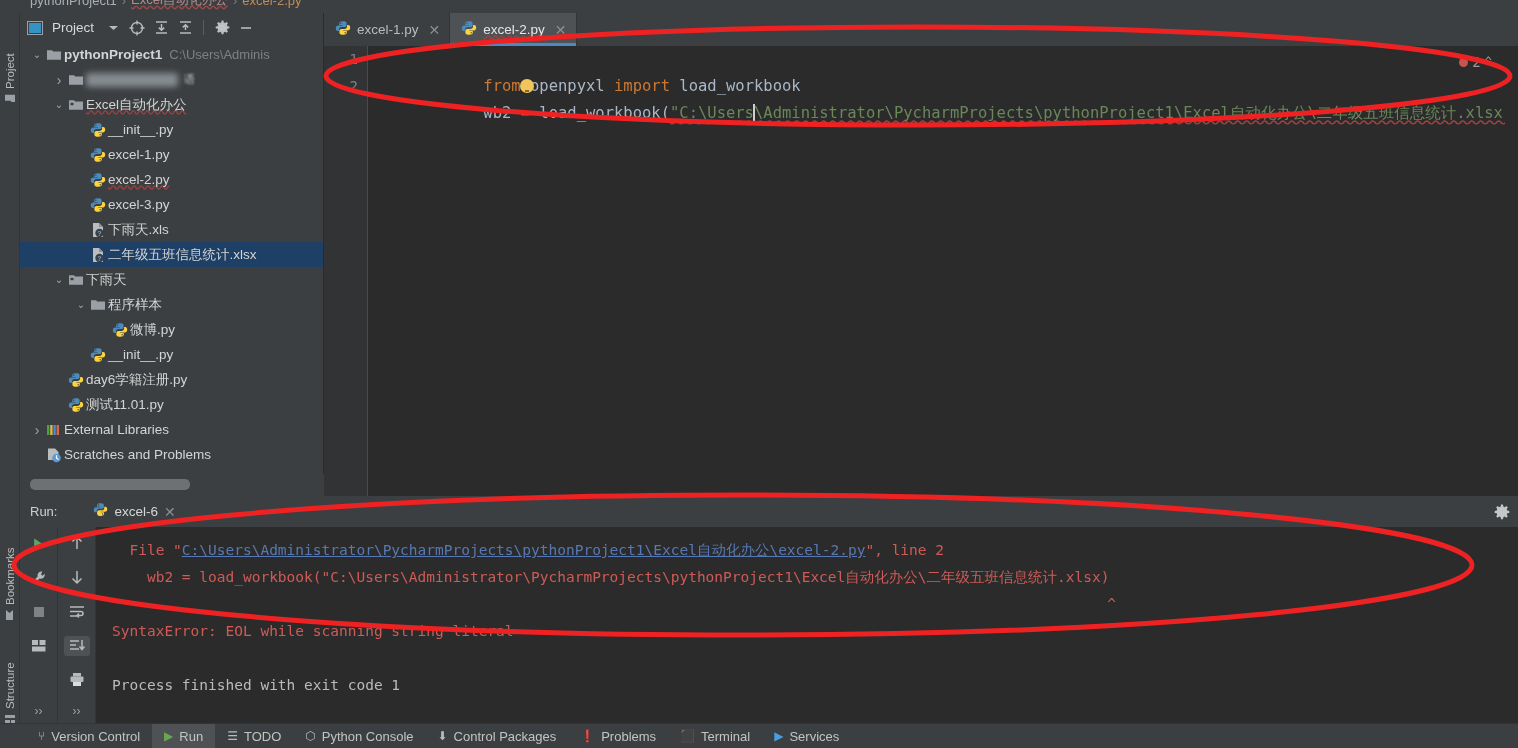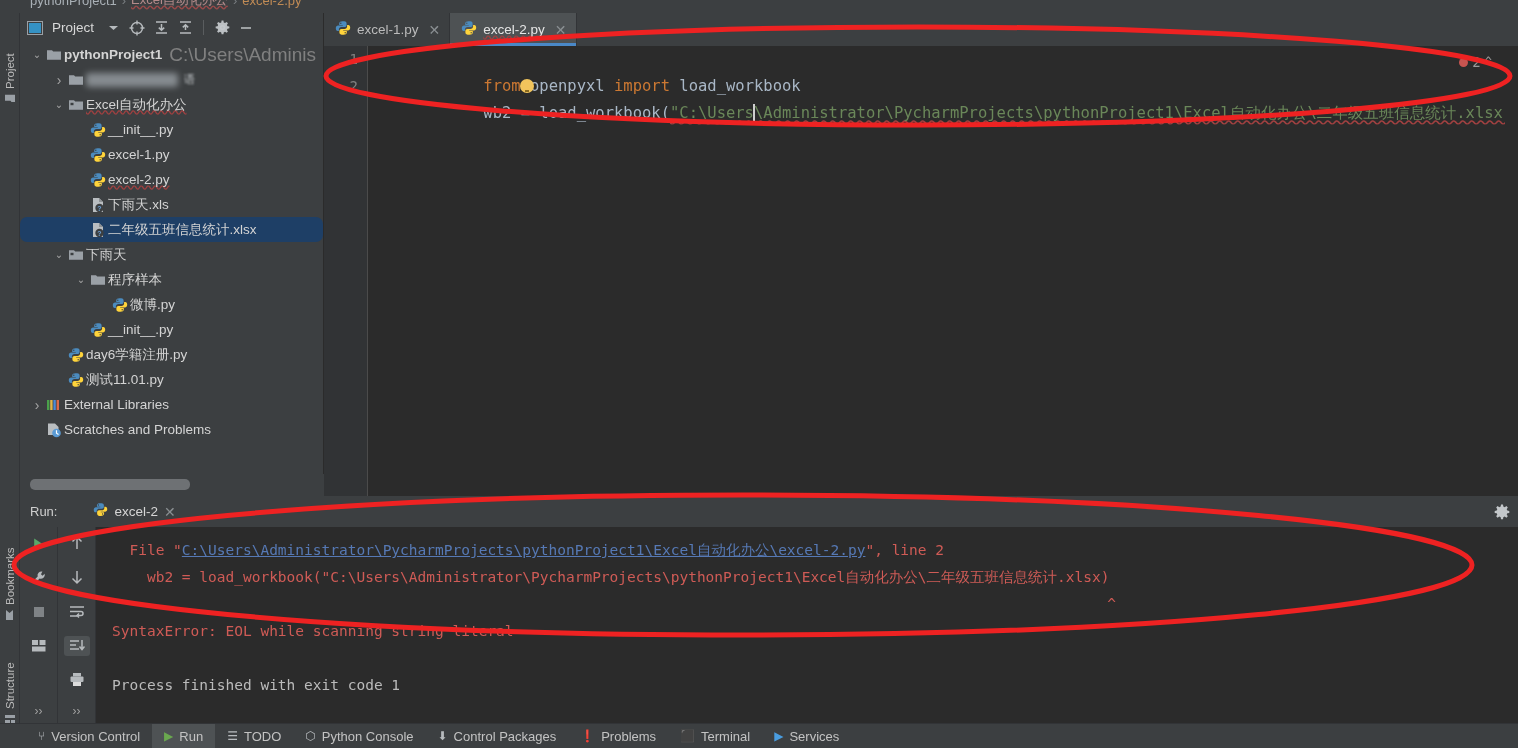--- a/index.html
+++ b/index.html
@@ -67,7 +67,7 @@
   .tlabel { font-size: 13.5px; }
   .tlabel.bold { font-weight: bold; }
   .tlabel.err-wave { text-decoration: underline wavy #a14040; text-decoration-skip-ink: none; }
-  .tpath { color: #808080; font-size: 19px; margin-left: 7px; }
+  .tpath { color: #808080; font-size: 13px; margin-left: 7px; }
   .redacted {
     display: inline-block; width: 92px; height: 14px;
     background: #93999e; border-radius: 3px; filter: blur(3px); opacity: .85;

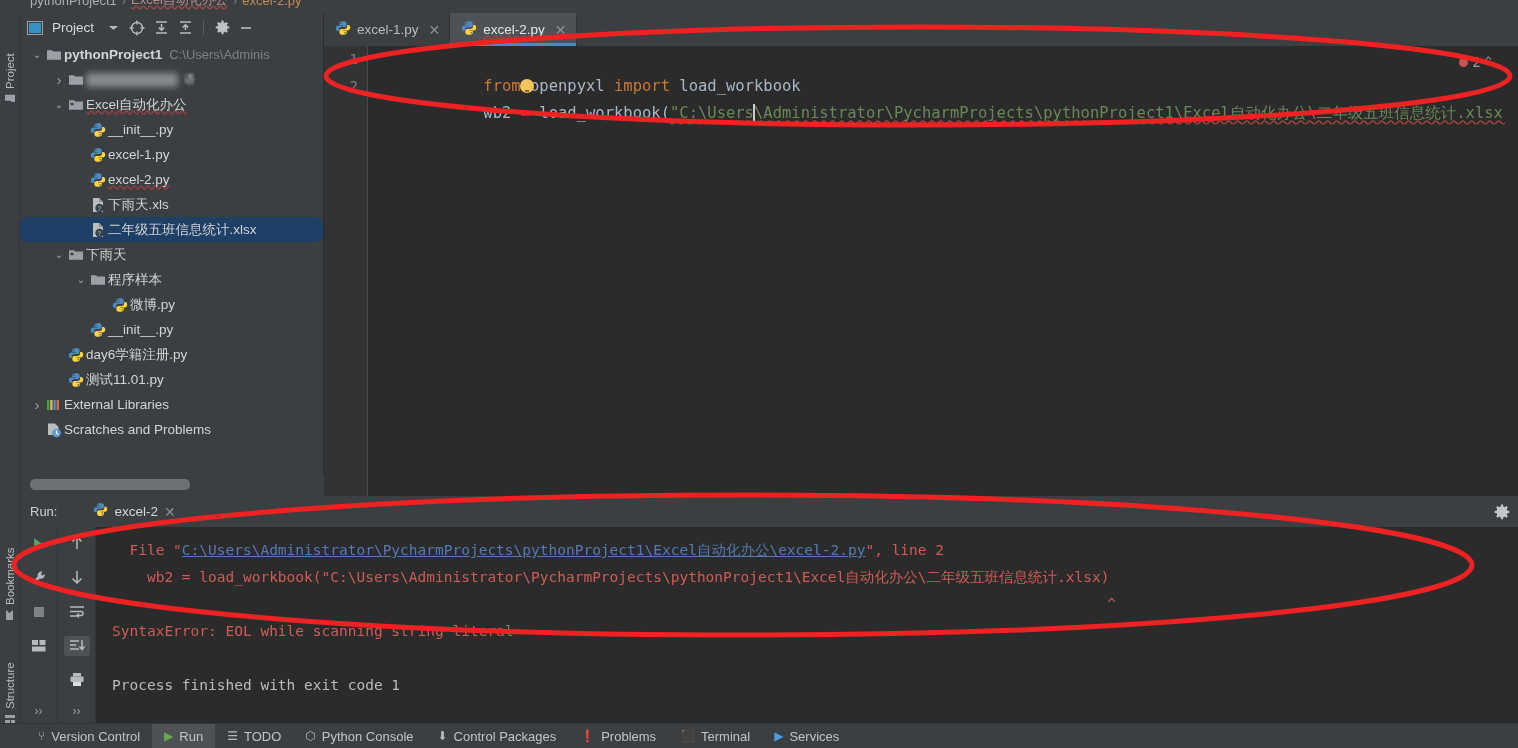--- a/index.html
+++ b/index.html
@@ -355,6 +355,16 @@
           <span class="twist"></span>
           <span class="ticon">
             <svg width="16" height="16" viewBox="0 0 16 16">
+              <path d="M7.6 1.2c-2 0-3.4.7-3.4 2.2v1.7h3.6v.5H3.1c-1.3 0-2.3 1-2.3 2.6s.7 2.8 2 2.8h1.1V9.6c0-1.4 1.2-2.5 2.6-2.5h3c1.2 0 2.1-.9 2.1-2.1V3.4c0-1.3-1.1-2.2-2.4-2.2zM5.8 2.5c.4 0 .7.3.7.7s-.3.7-.7.7-.7-.3-.7-.7.3-.7.7-.7z" fill="#4b8bbe"></path>
+              <path d="M8.4 14.8c2 0 3.4-.7 3.4-2.2v-1.7H8.2v-.5h4.7c1.3 0 2.3-1 2.3-2.6s-.7-2.8-2-2.8h-1.1v1.4c0 1.4-1.2 2.5-2.6 2.5h-3c-1.2 0-2.1.9-2.1 2.1v1.6c0 1.3 1.1 2.2 2.4 2.2zm1.8-1.3c-.4 0-.7-.3-.7-.7s.3-.7.7-.7.7.3.7.7-.3.7-.7.7z" fill="#ffd43b"></path>
+            </svg>
+          </span>
+          <span class="tlabel">excel-3.py</span>
+        </div>
+        <div class="trow" style="padding-left: 54px;">
+          <span class="twist"></span>
+          <span class="ticon">
+            <svg width="16" height="16" viewBox="0 0 16 16">
               <path d="M3 1h6l4 4v10H3z" fill="#b9bdc0"></path>
               <path d="M9 1l4 4H9z" fill="#8d9194"></path>
               <circle cx="9.5" cy="11" r="4.2" fill="#3c3f41"></circle>

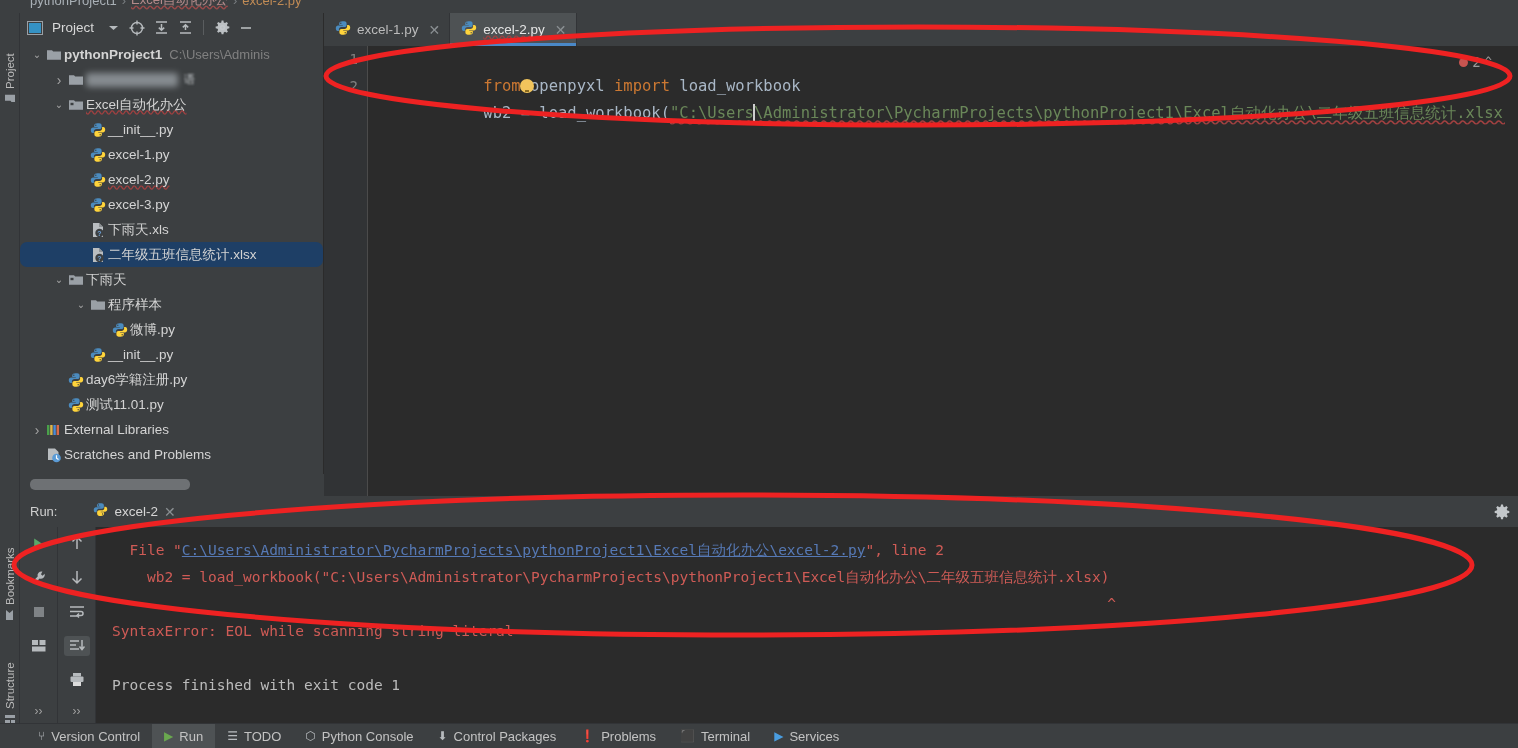--- a/index.html
+++ b/index.html
@@ -373,7 +373,7 @@
           </span>
           <span class="tlabel">下雨天.xls</span>
         </div>
-        <div class="trow sel" style="padding-left: 54px; border-radius: 7px;">
+        <div class="trow sel" style="padding-left: 54px;">
           <span class="twist"></span>
           <span class="ticon">
             <svg width="16" height="16" viewBox="0 0 16 16">

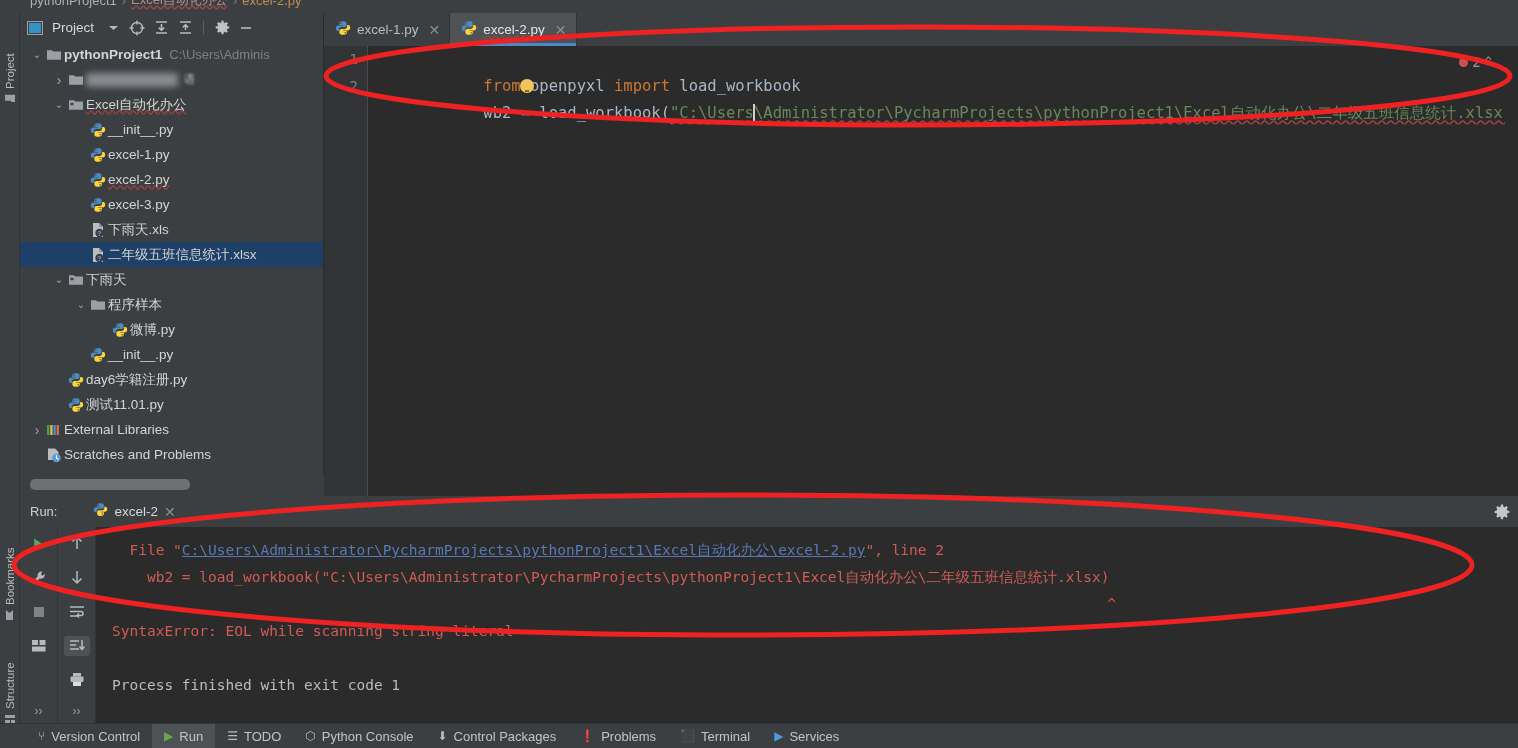--- a/index.html
+++ b/index.html
@@ -526,7 +526,7 @@
               <path d="M8.4 14.8c2 0 3.4-.7 3.4-2.2v-1.7H8.2v-.5h4.7c1.3 0 2.3-1 2.3-2.6s-.7-2.8-2-2.8h-1.1v1.4c0 1.4-1.2 2.5-2.6 2.5h-3c-1.2 0-2.1.9-2.1 2.1v1.6c0 1.3 1.1 2.2 2.4 2.2zm1.8-1.3c-.4 0-.7-.3-.7-.7s.3-.7.7-.7.7.3.7.7-.3.7-.7.7z" fill="#ffd43b"></path>
             </svg>
         </span>
-        <span class="run-tab-name">excel-2</span>
+        <span class="run-tab-name">excel-6</span>
         <span class="tclose">✕</span>
       </span>
       <span class="run-gear">

